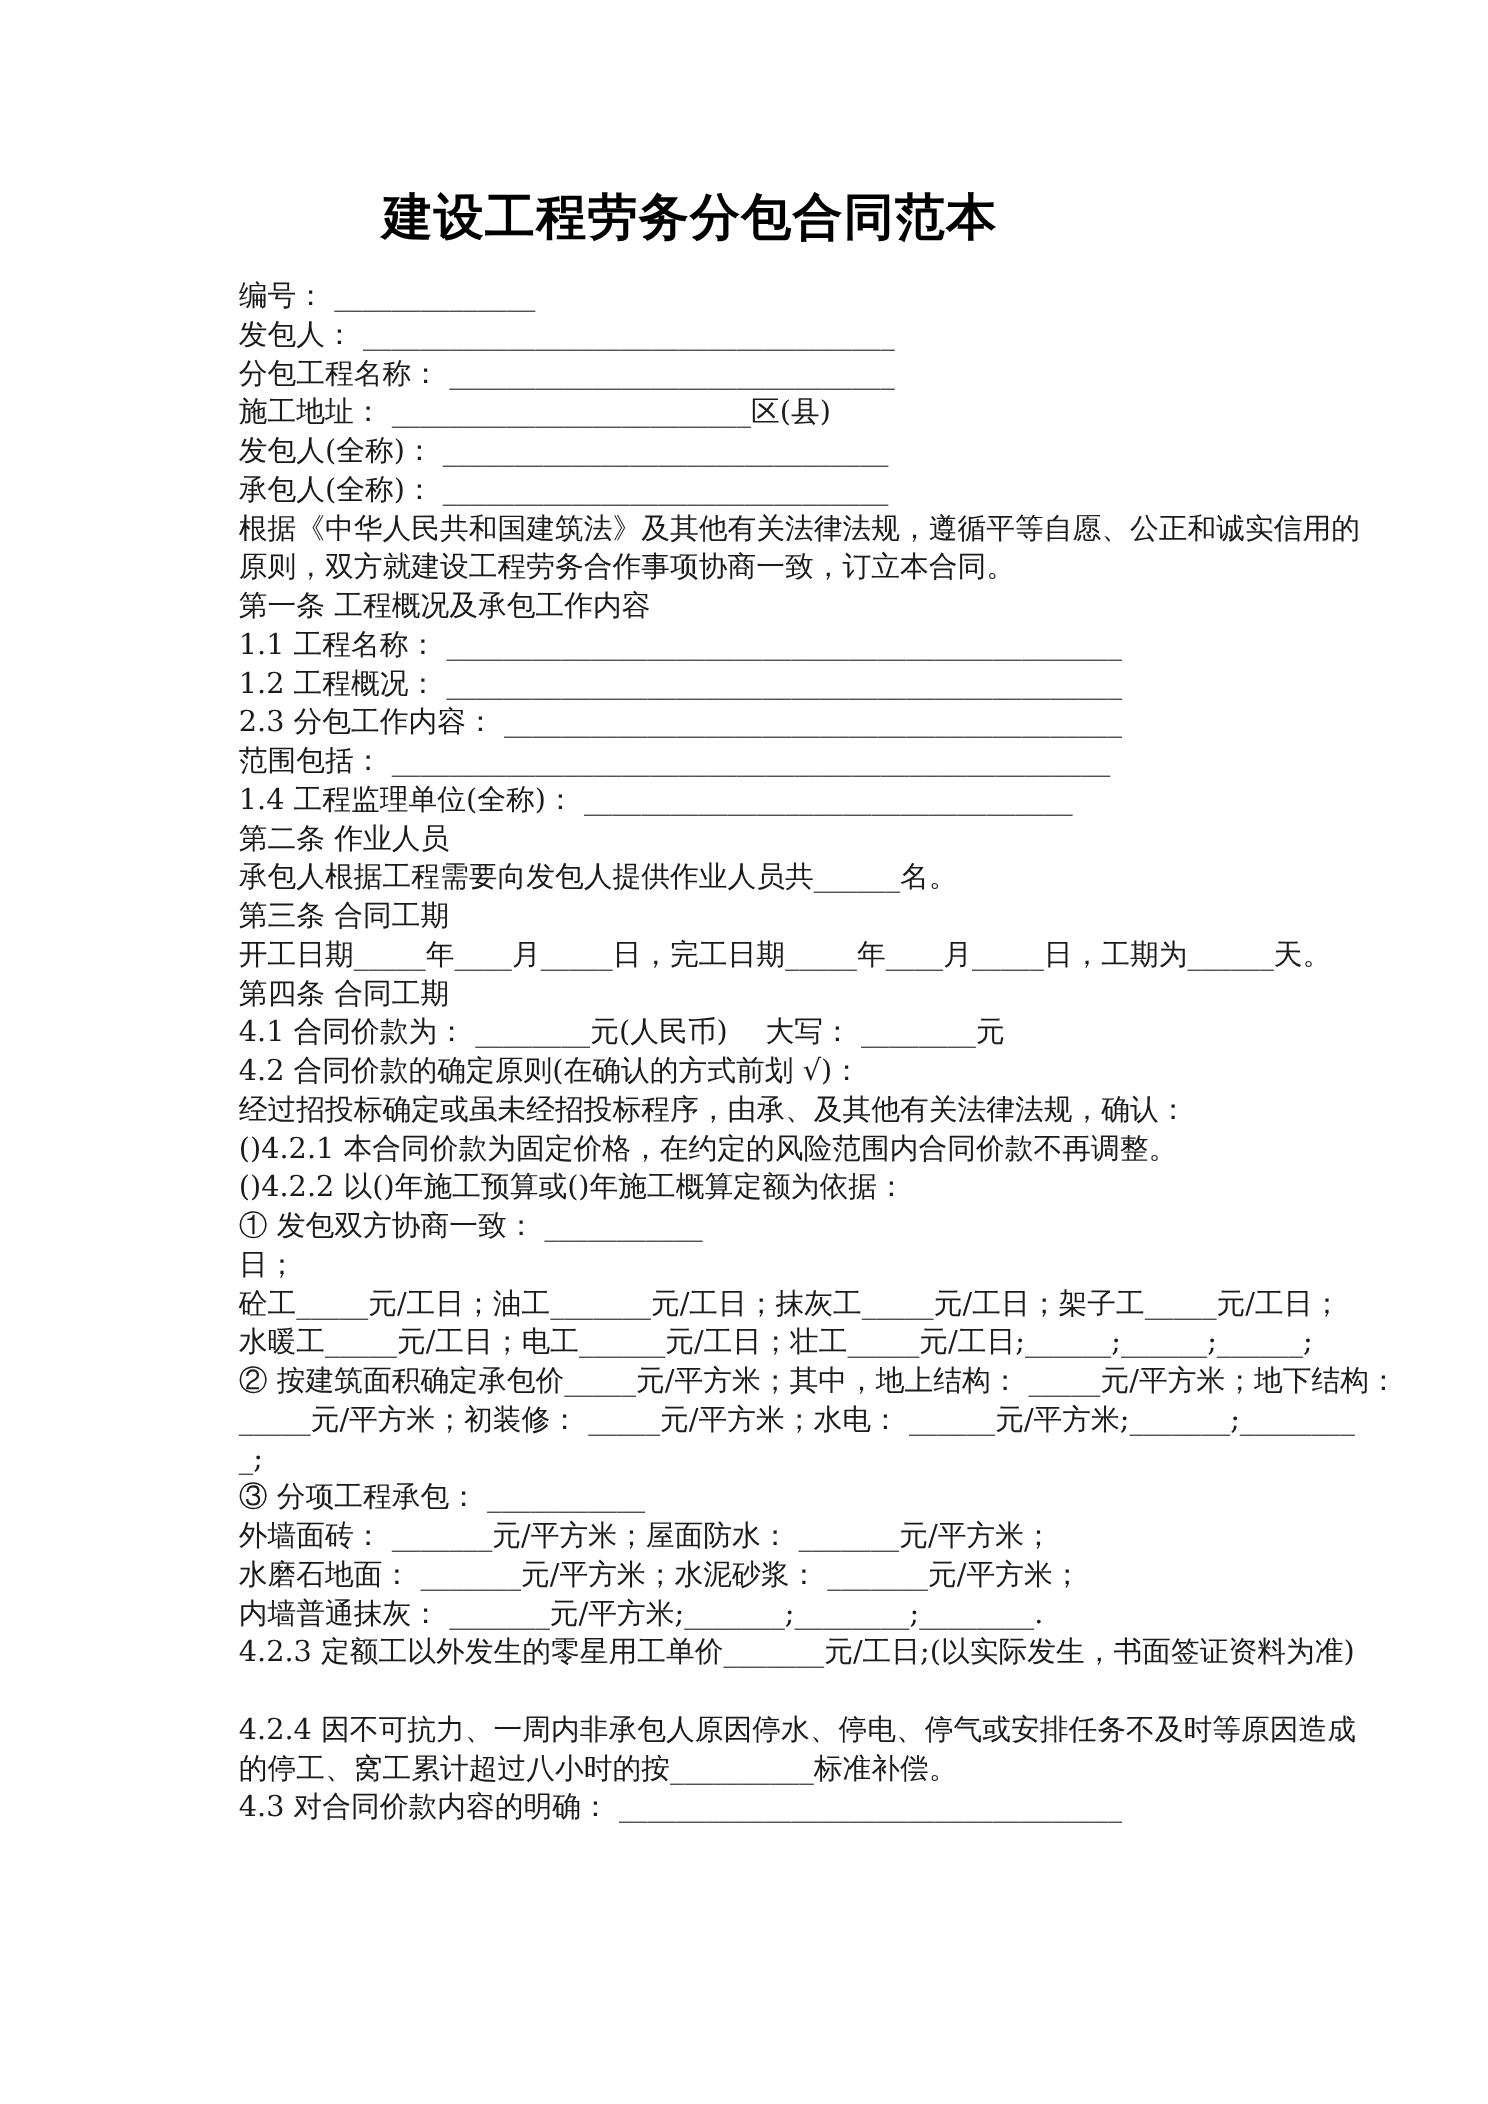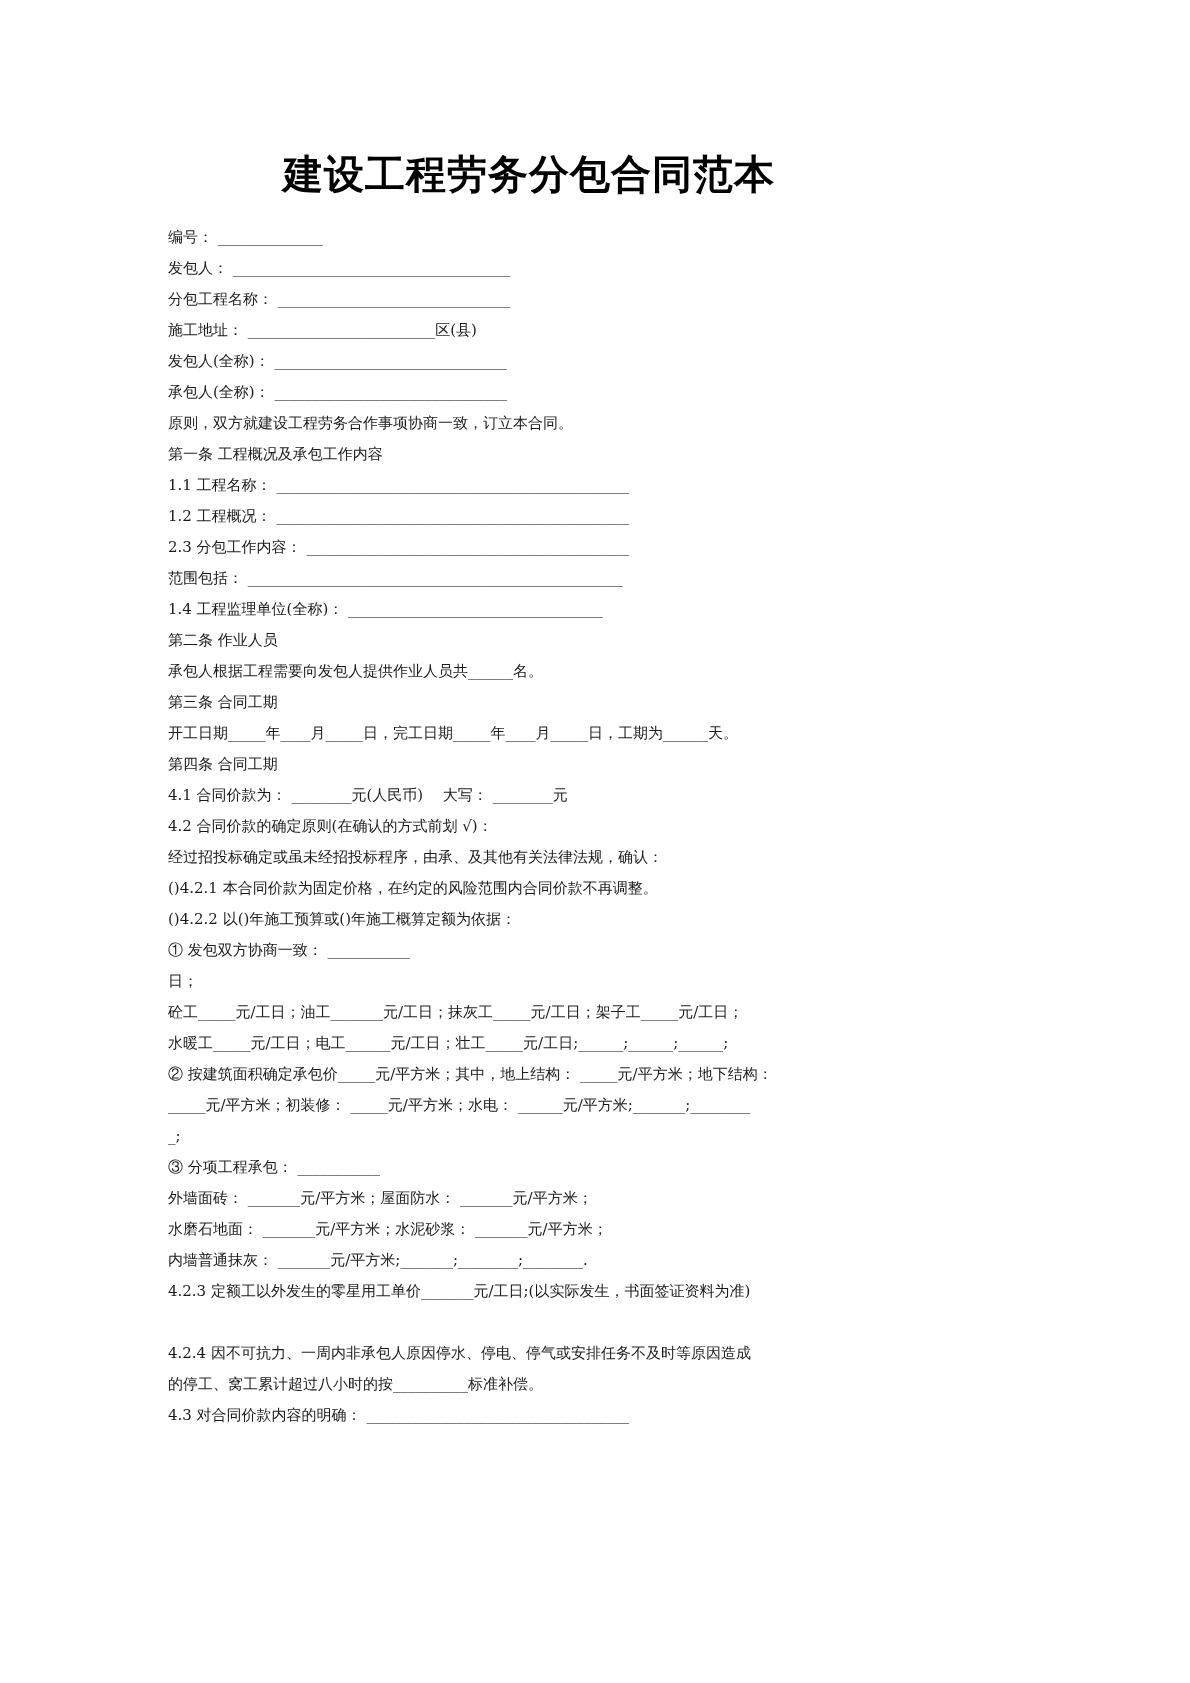--- a/index.html
+++ b/index.html
@@ -16,6 +16,7 @@
     width: 1050px;
     height: 1683px;
     padding: 150px 160px 0 168px;
+    margin-left: 23px;
   }
   .doc-title {
     margin: 0 0 24px 0;

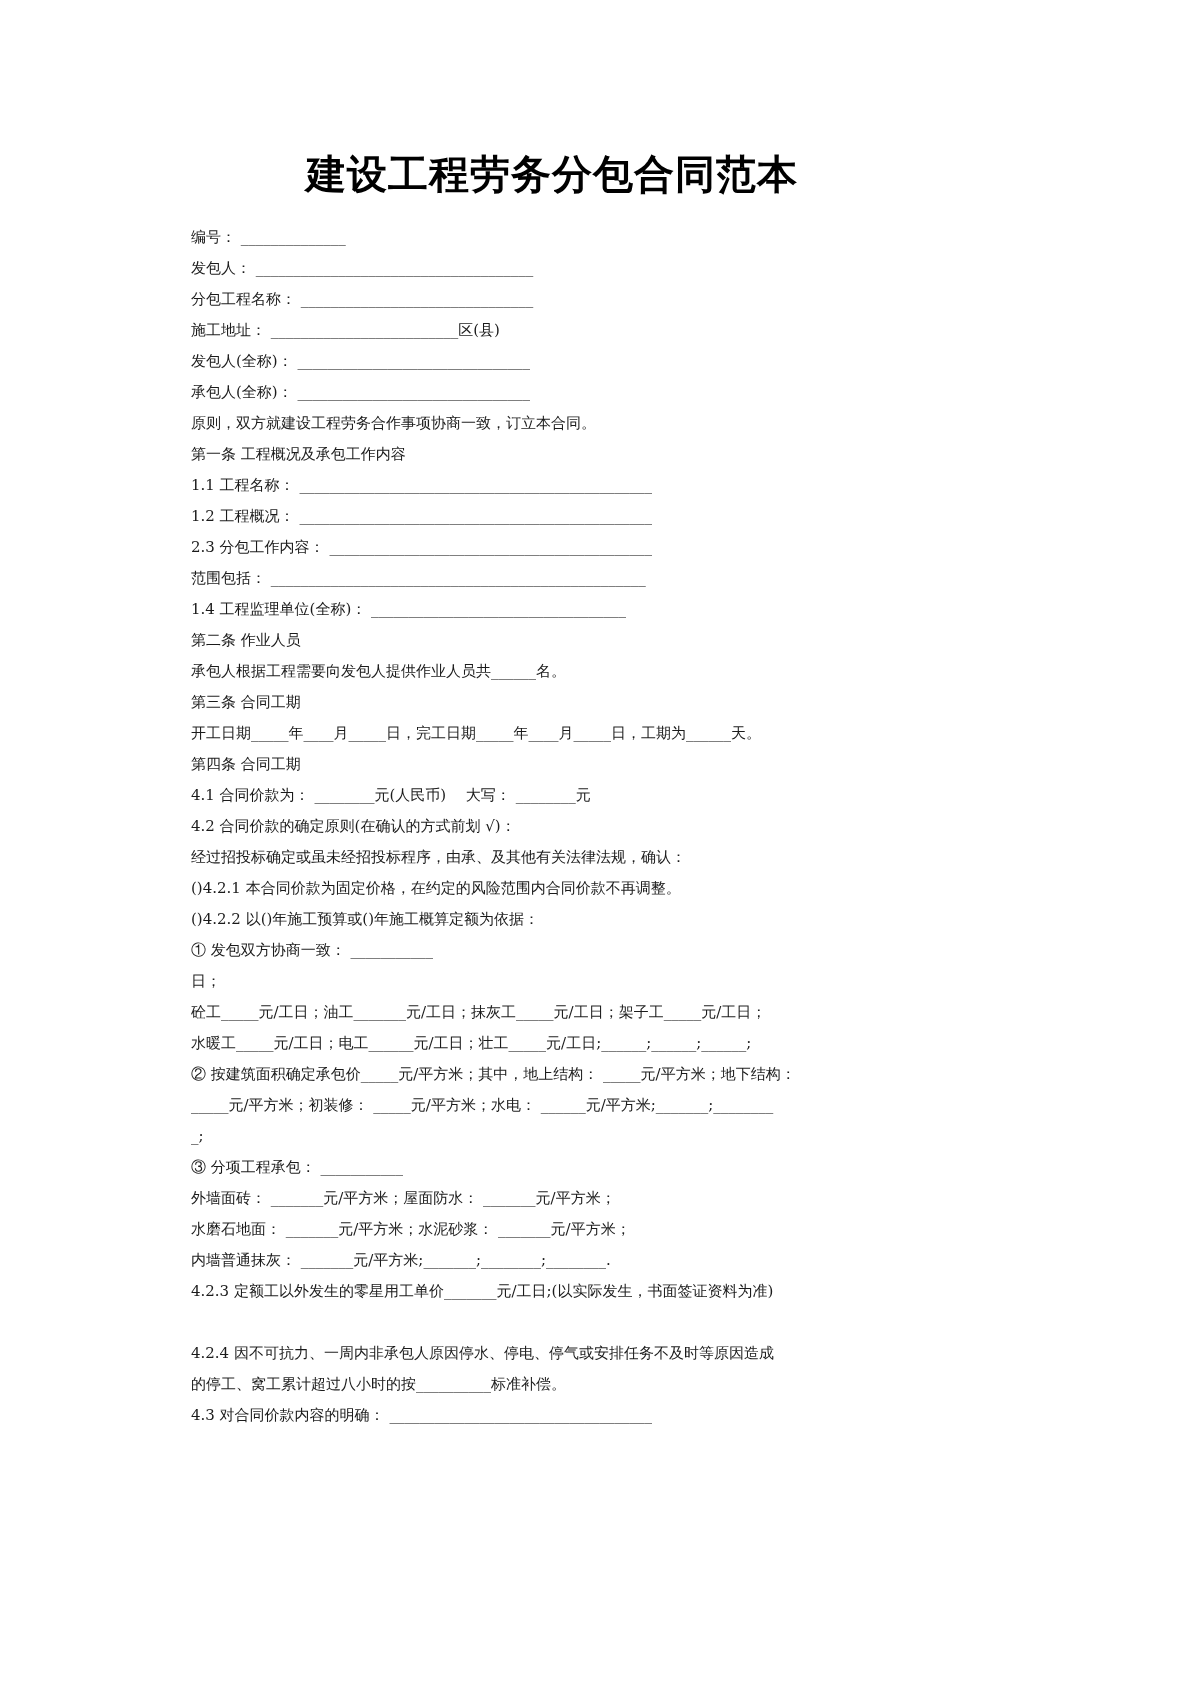--- a/index.html
+++ b/index.html
@@ -28,7 +28,7 @@
     color: #000000;
   }
   .line {
-    font-size: 15px;
+    font-size: 23px;
     line-height: 31px;
     min-height: 31px;
     white-space: pre;

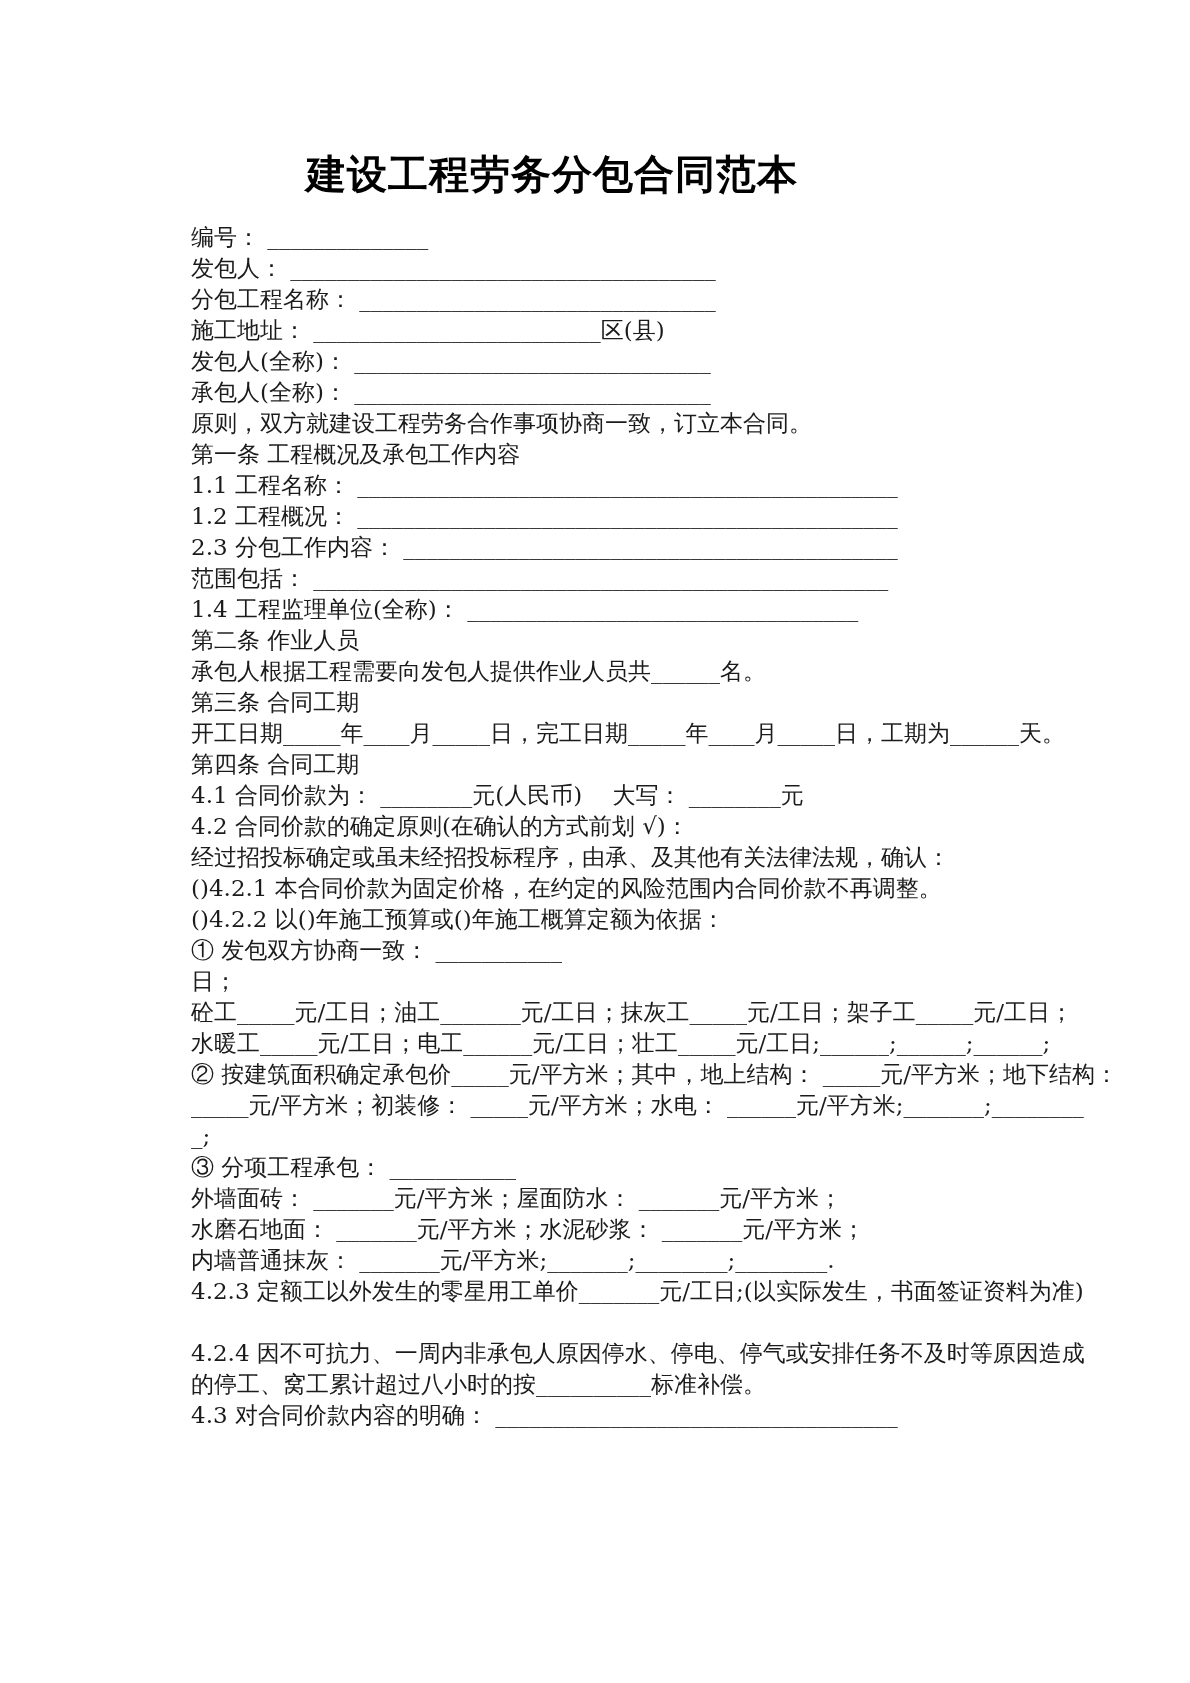--- a/index.html
+++ b/index.html
@@ -47,6 +47,7 @@
   <div class="line">施工地址： _________________________区(县)</div>
   <div class="line">发包人(全称)： _______________________________</div>
   <div class="line">承包人(全称)： _______________________________</div>
+  <div class="line">根据《中华人民共和国建筑法》及其他有关法律法规，遵循平等自愿、公正和诚实信用的</div>
   <div class="line">原则，双方就建设工程劳务合作事项协商一致，订立本合同。</div>
   <div class="line">第一条 工程概况及承包工作内容</div>
   <div class="line">1.1 工程名称： _______________________________________________</div>

